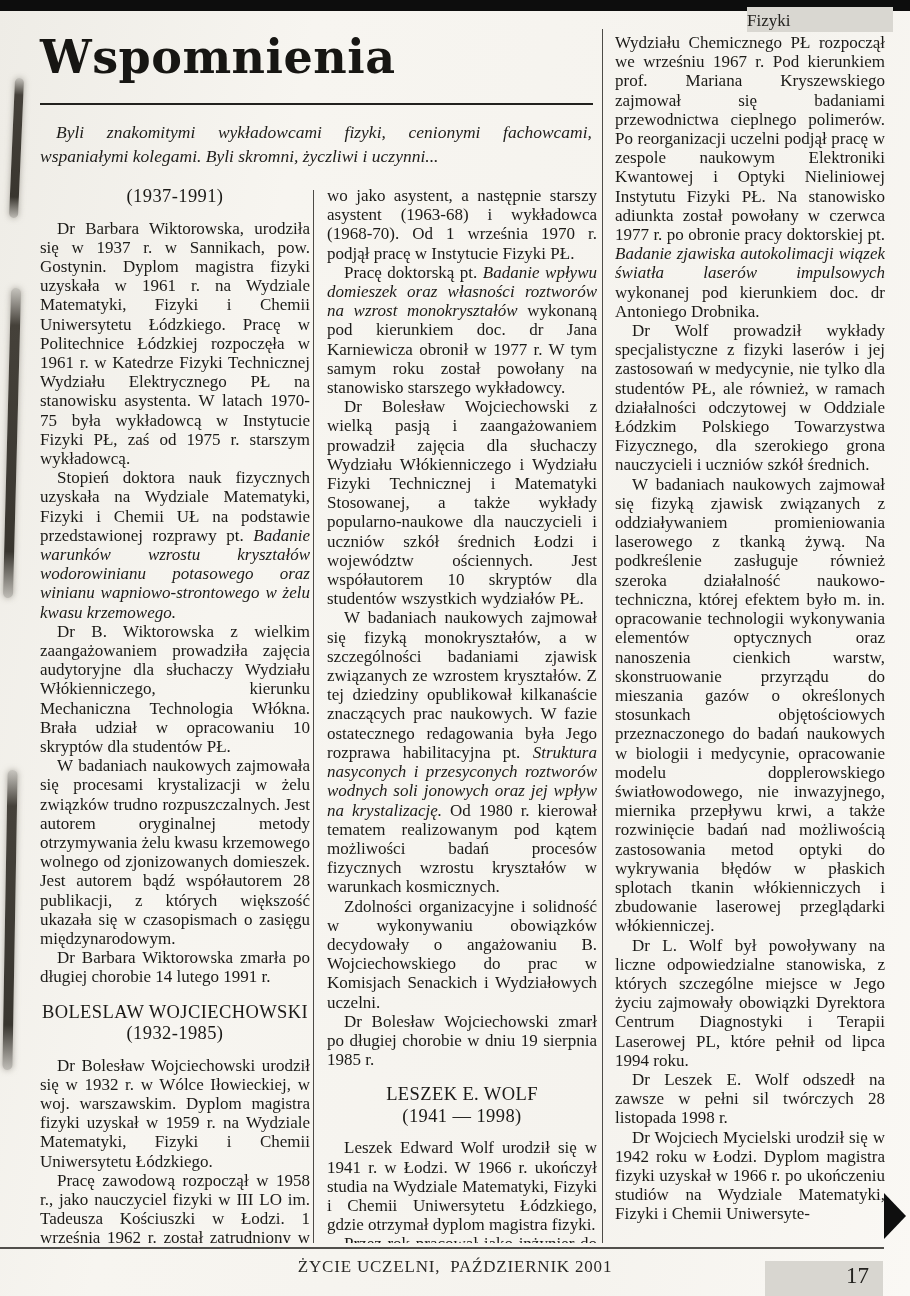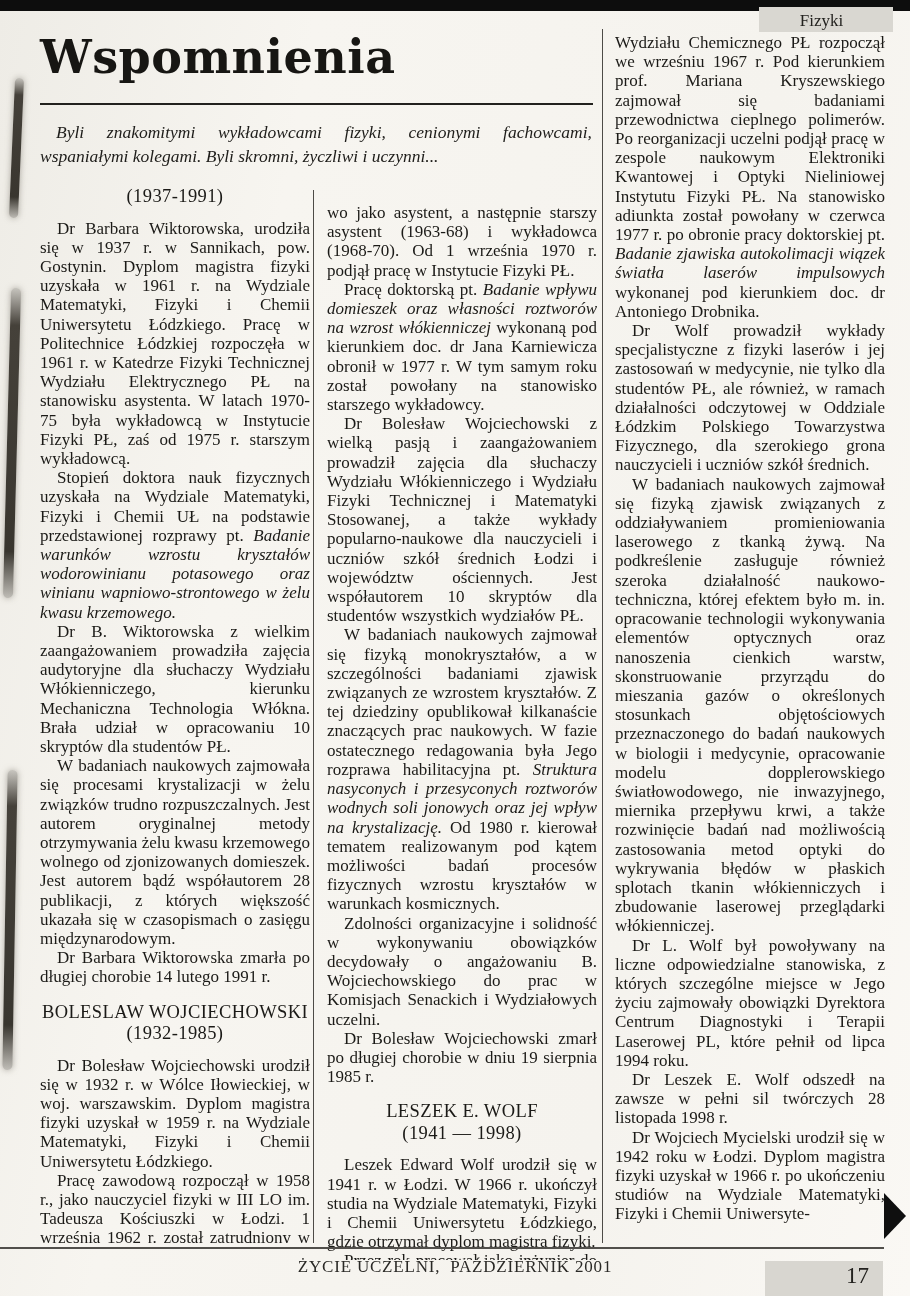--- a/index.html
+++ b/index.html
@@ -11,8 +11,8 @@
   }
   .top-bar { position:absolute; left:0; top:0; width:910px; height:11px; background:#0d0d0d; }
   .corner-box {
-    position:absolute; right:17px; top:7px; width:134px; height:25px;
-    background:#d9d7d1; text-align:center; font-size:17px; line-height:27px;
+    position:absolute; right:17px; top:7px; width:146px; height:25px;
+    background:#d9d7d1; text-align:left; font-size:17px; line-height:27px;
     padding-right:9px; box-sizing:border-box; color:#23221f;
   }
   .page-title {

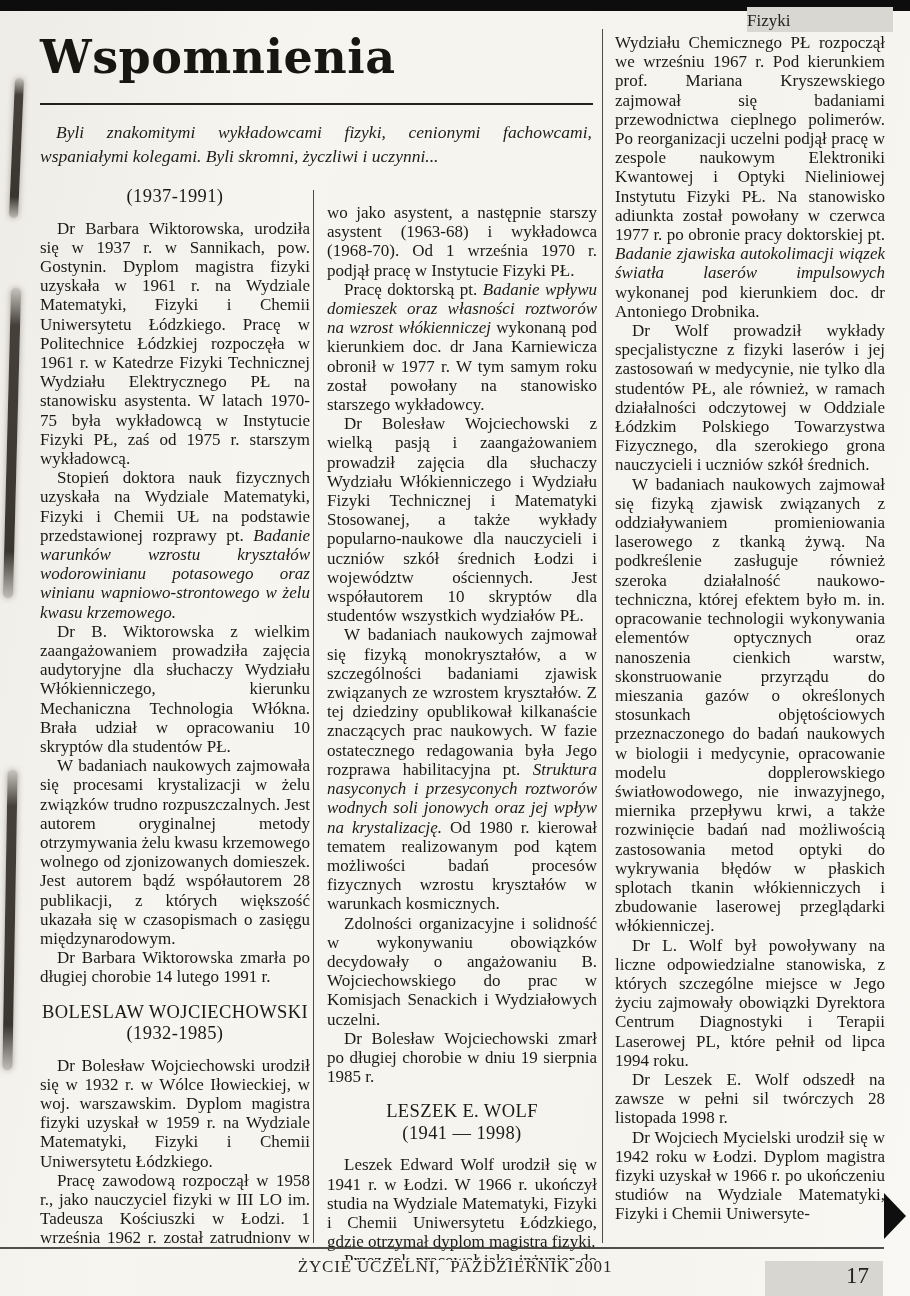--- a/index.html
+++ b/index.html
@@ -33,7 +33,7 @@
   .col p.noindent { text-indent:0; }
   .col i { font-style:italic; }
   .col-1 { left:40px;  top:186px; height:1057px; }
-  .col-2 { left:327px; top:186px; height:1057px;margin-top:17px; }
+  .col-2 { left:327px; top:186px; height:1057px; }
   .col-3 { left:615px; top:33px;  height:1210px; }
   .obit-heading { text-align:center; margin:15px 0 11px; font-size:18.5px; line-height:21.5px; letter-spacing:0.4px; text-indent:0; }
   .col .obit-heading:first-child { margin-top:0; }

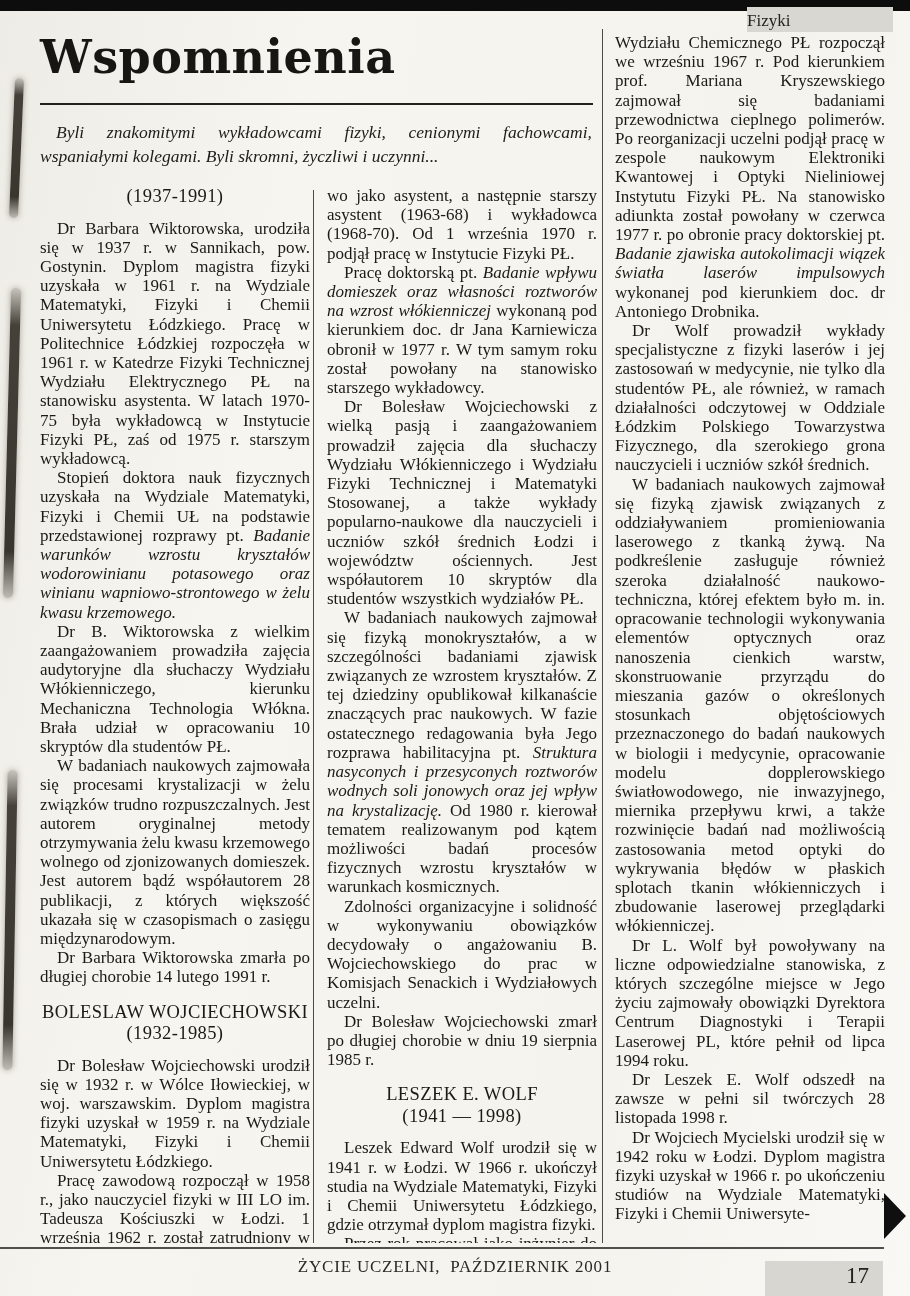--- a/index.html
+++ b/index.html
@@ -104,7 +104,7 @@
     </div>
   <div class="col col-2">
       <p class="noindent"><span>wo jako asystent, a następnie starszy asystent (1963-68) i wykładowca (1968-70). Od 1 września 1970 r. podjął pracę w Instytucie Fizyki PŁ.</span></p>
-      <p><span>Pracę doktorską pt. </span><i>Badanie wpływu domieszek oraz własności roztworów na wzrost włókienniczej</i><span> wykonaną pod kierunkiem doc. dr Jana Karniewicza obronił w 1977 r. W tym samym roku został powołany na stanowisko starszego wykładowcy.</span></p>
+      <p><span>Pracę doktorską pt. </span><i>Badanie wpływu domieszek oraz własności roztworów na wzrost monokryształów</i><span> wykonaną pod kierunkiem doc. dr Jana Karniewicza obronił w 1977 r. W tym samym roku został powołany na stanowisko starszego wykładowcy.</span></p>
       <p><span>Dr Bolesław Wojciechowski z wielką pasją i zaangażowaniem prowadził zajęcia dla słuchaczy Wydziału Włókienniczego i Wydziału Fizyki Technicznej i Matematyki Stosowanej, a także wykłady popularno-naukowe dla nauczycieli i uczniów szkół średnich Łodzi i województw ościennych. Jest współautorem 10 skryptów dla studentów wszystkich wydziałów PŁ.</span></p>
       <p><span>W badaniach naukowych zajmował się fizyką monokryształów, a w szczególności badaniami zjawisk związanych ze wzrostem kryształów. Z tej dziedziny opublikował kilkanaście znaczących prac naukowych. W fazie ostatecznego redagowania była Jego rozprawa habilitacyjna pt. </span><i>Struktura nasyconych i przesyconych roztworów wodnych soli jonowych oraz jej wpływ na krystalizację.</i><span> Od 1980 r. kierował tematem realizowanym pod kątem możliwości badań procesów fizycznych wzrostu kryształów w warunkach kosmicznych.</span></p>
       <p><span>Zdolności organizacyjne i solidność w wykonywaniu obowiązków decydowały o angażowaniu B. Wojciechowskiego do prac w Komisjach Senackich i Wydziałowych uczelni.</span></p>

